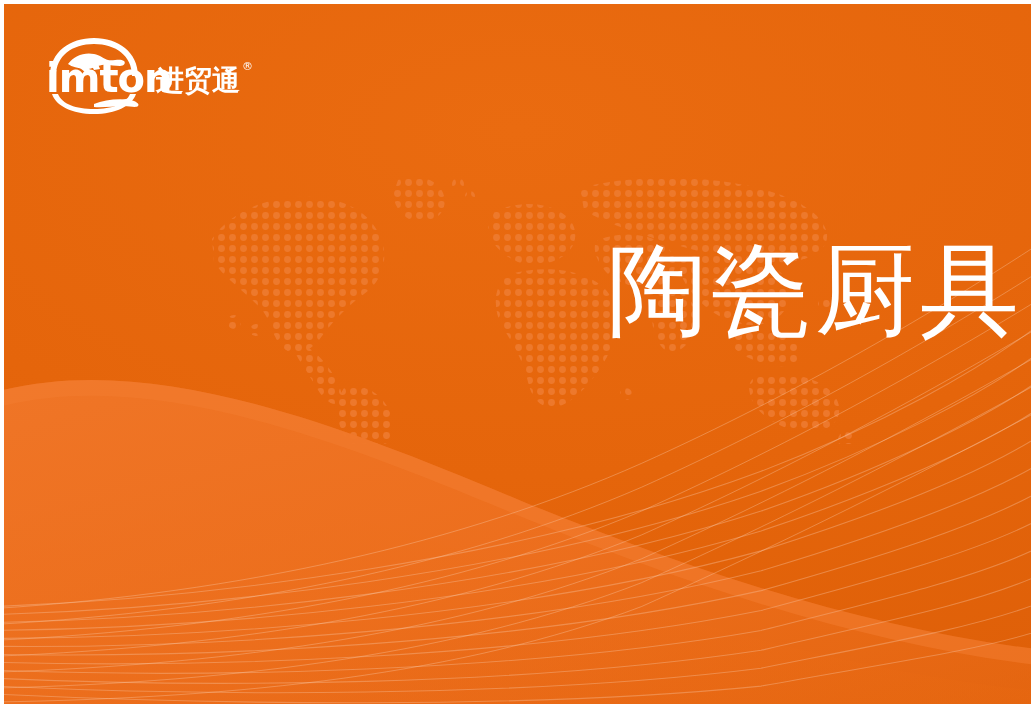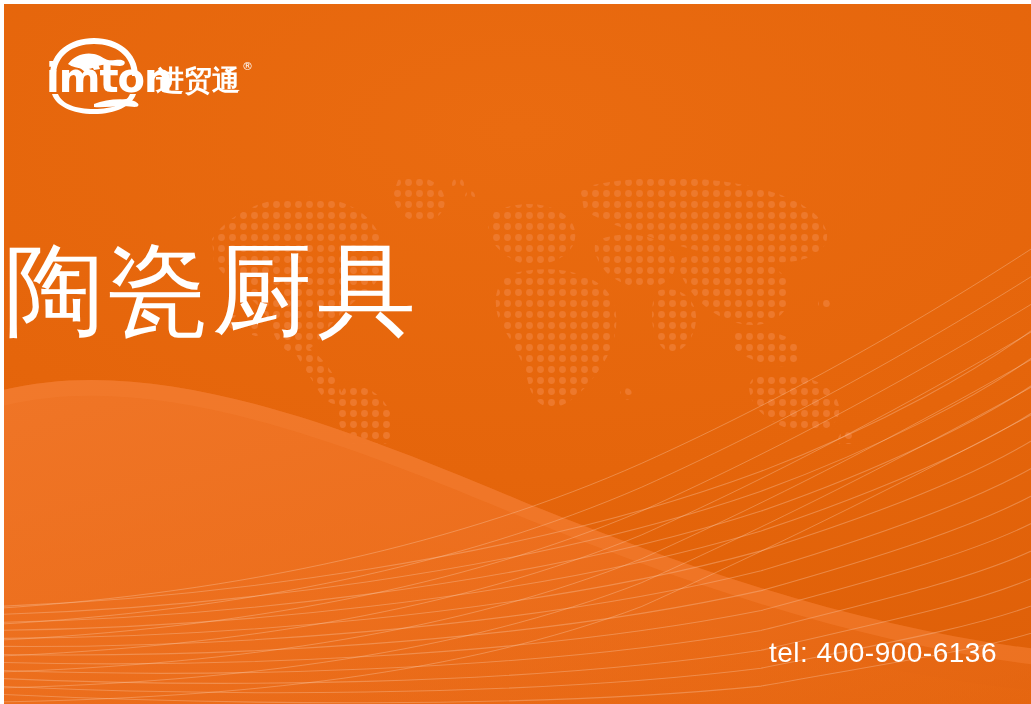--- a/index.html
+++ b/index.html
@@ -59,7 +59,7 @@
     position:absolute;
     left:0; right:8px;
     top:228px;
-    text-align:left;
+    text-align:right;
     color:#ffffff;
     pointer-events:none;
     user-select:none;

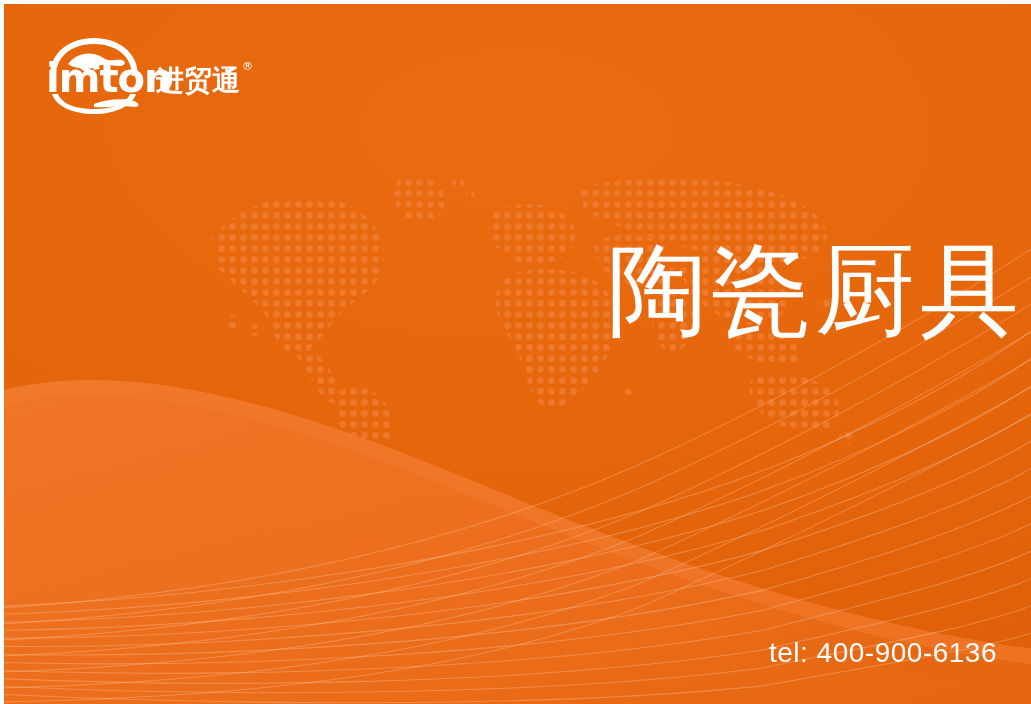--- a/index.html
+++ b/index.html
@@ -254,7 +254,6 @@
     <span class="line line-1">陶瓷厨具</span>
   </div>
 
-  <div class="phone">tel: 400-900-6136</div>
 
 </div>
 

